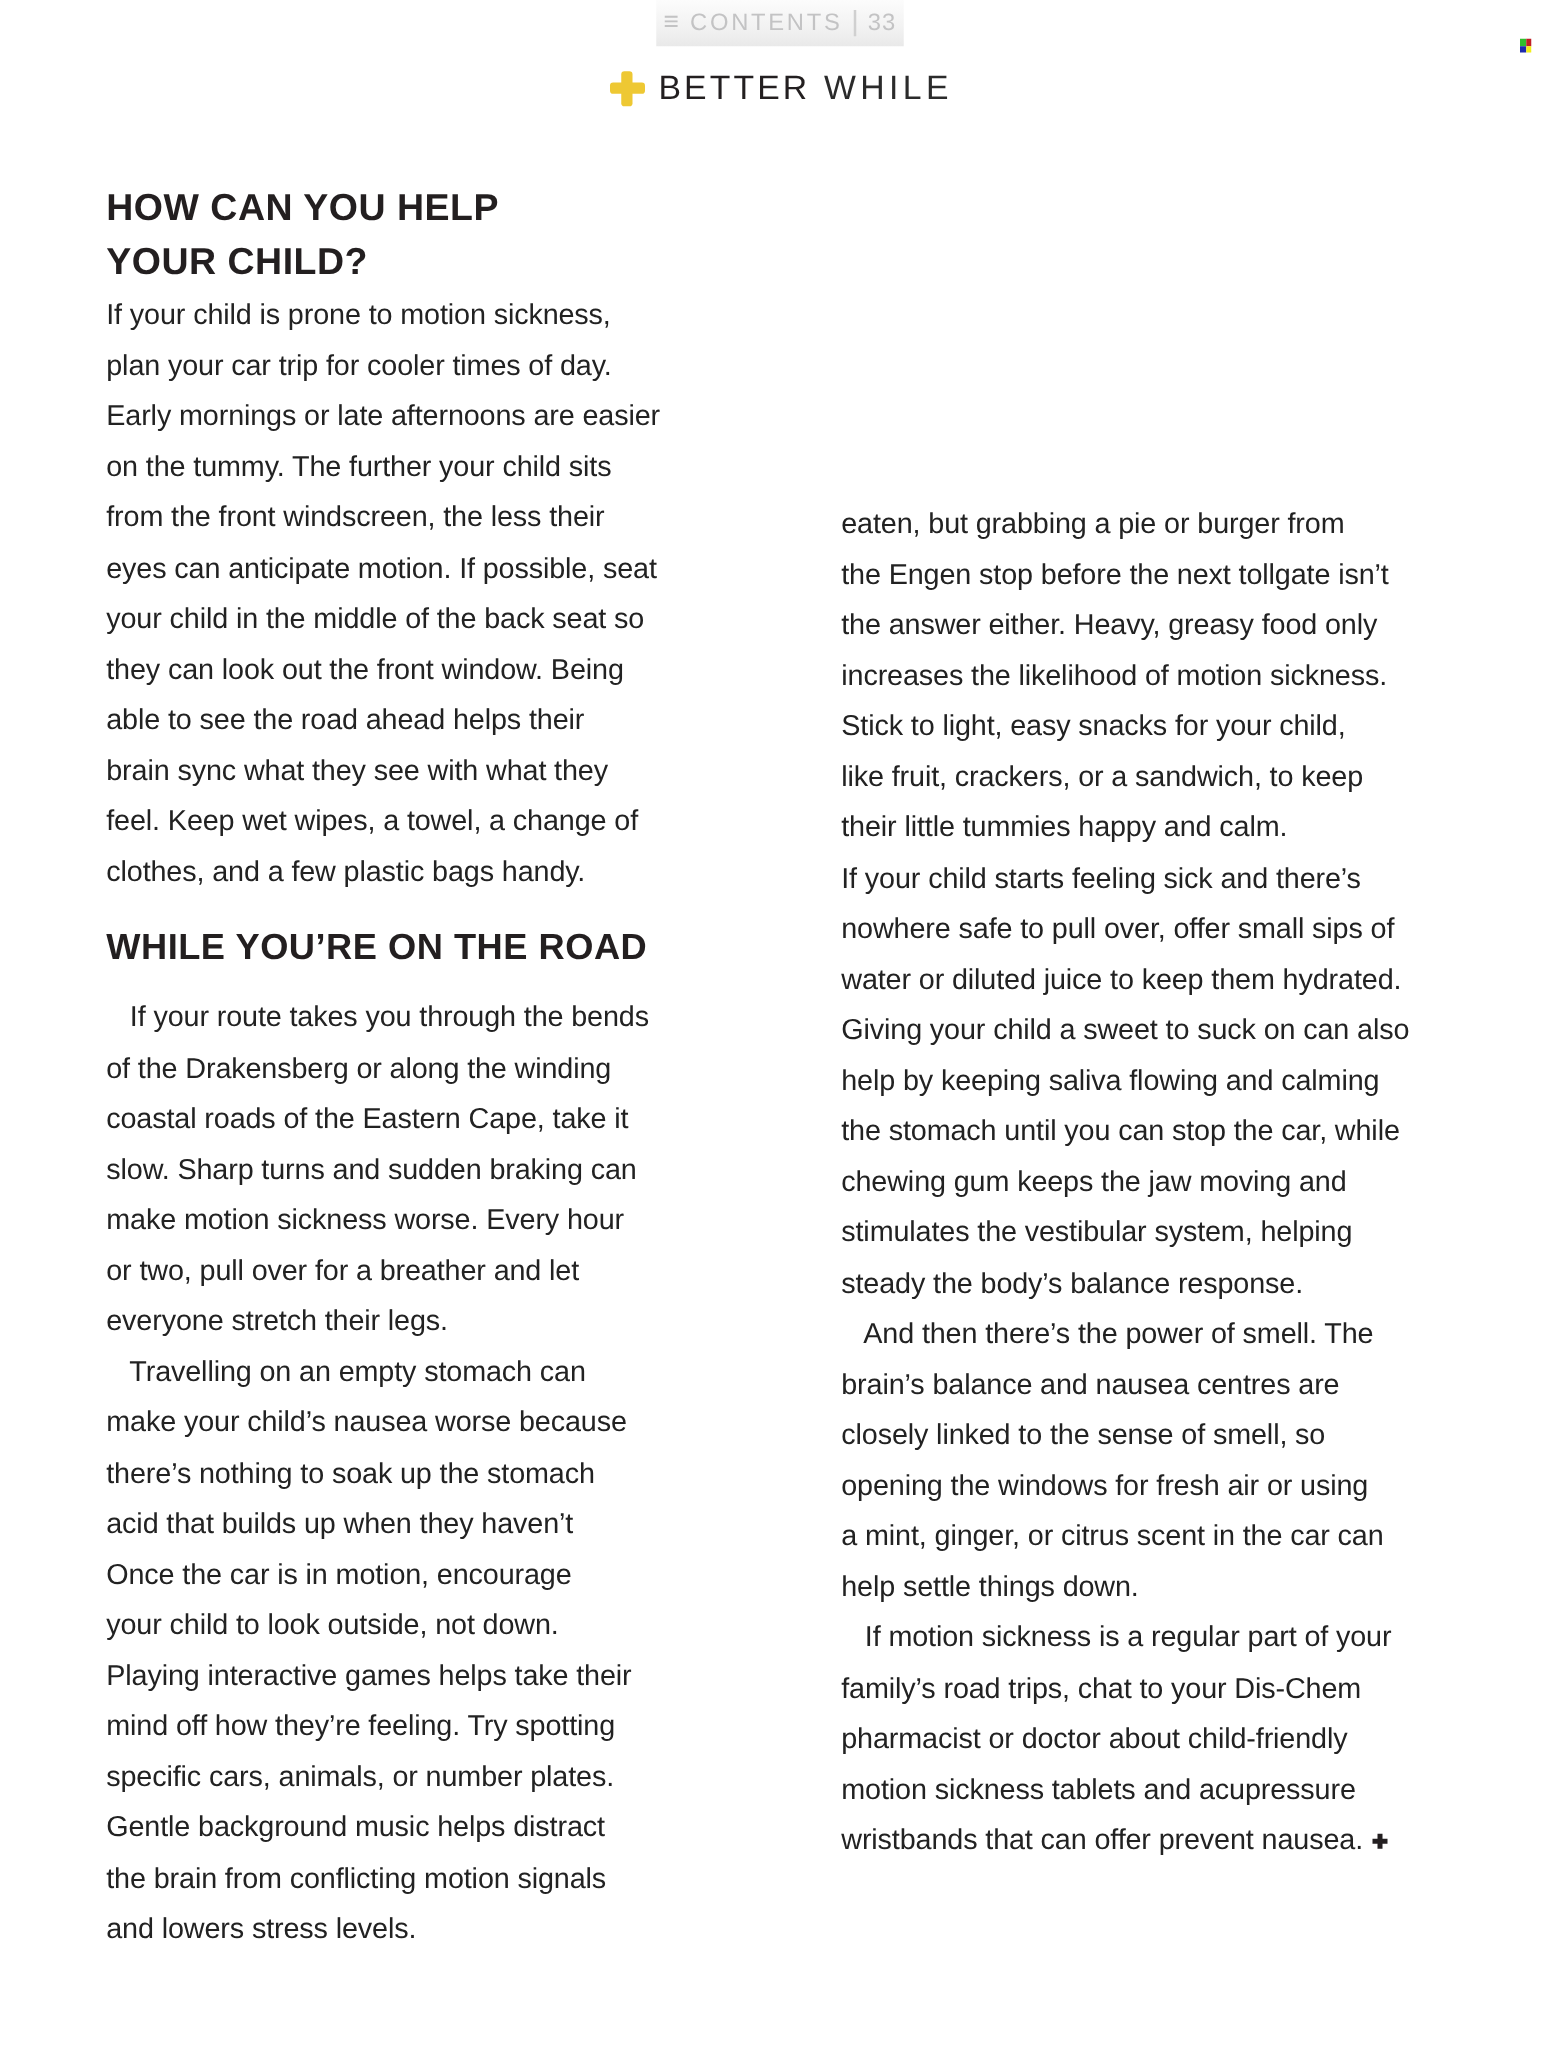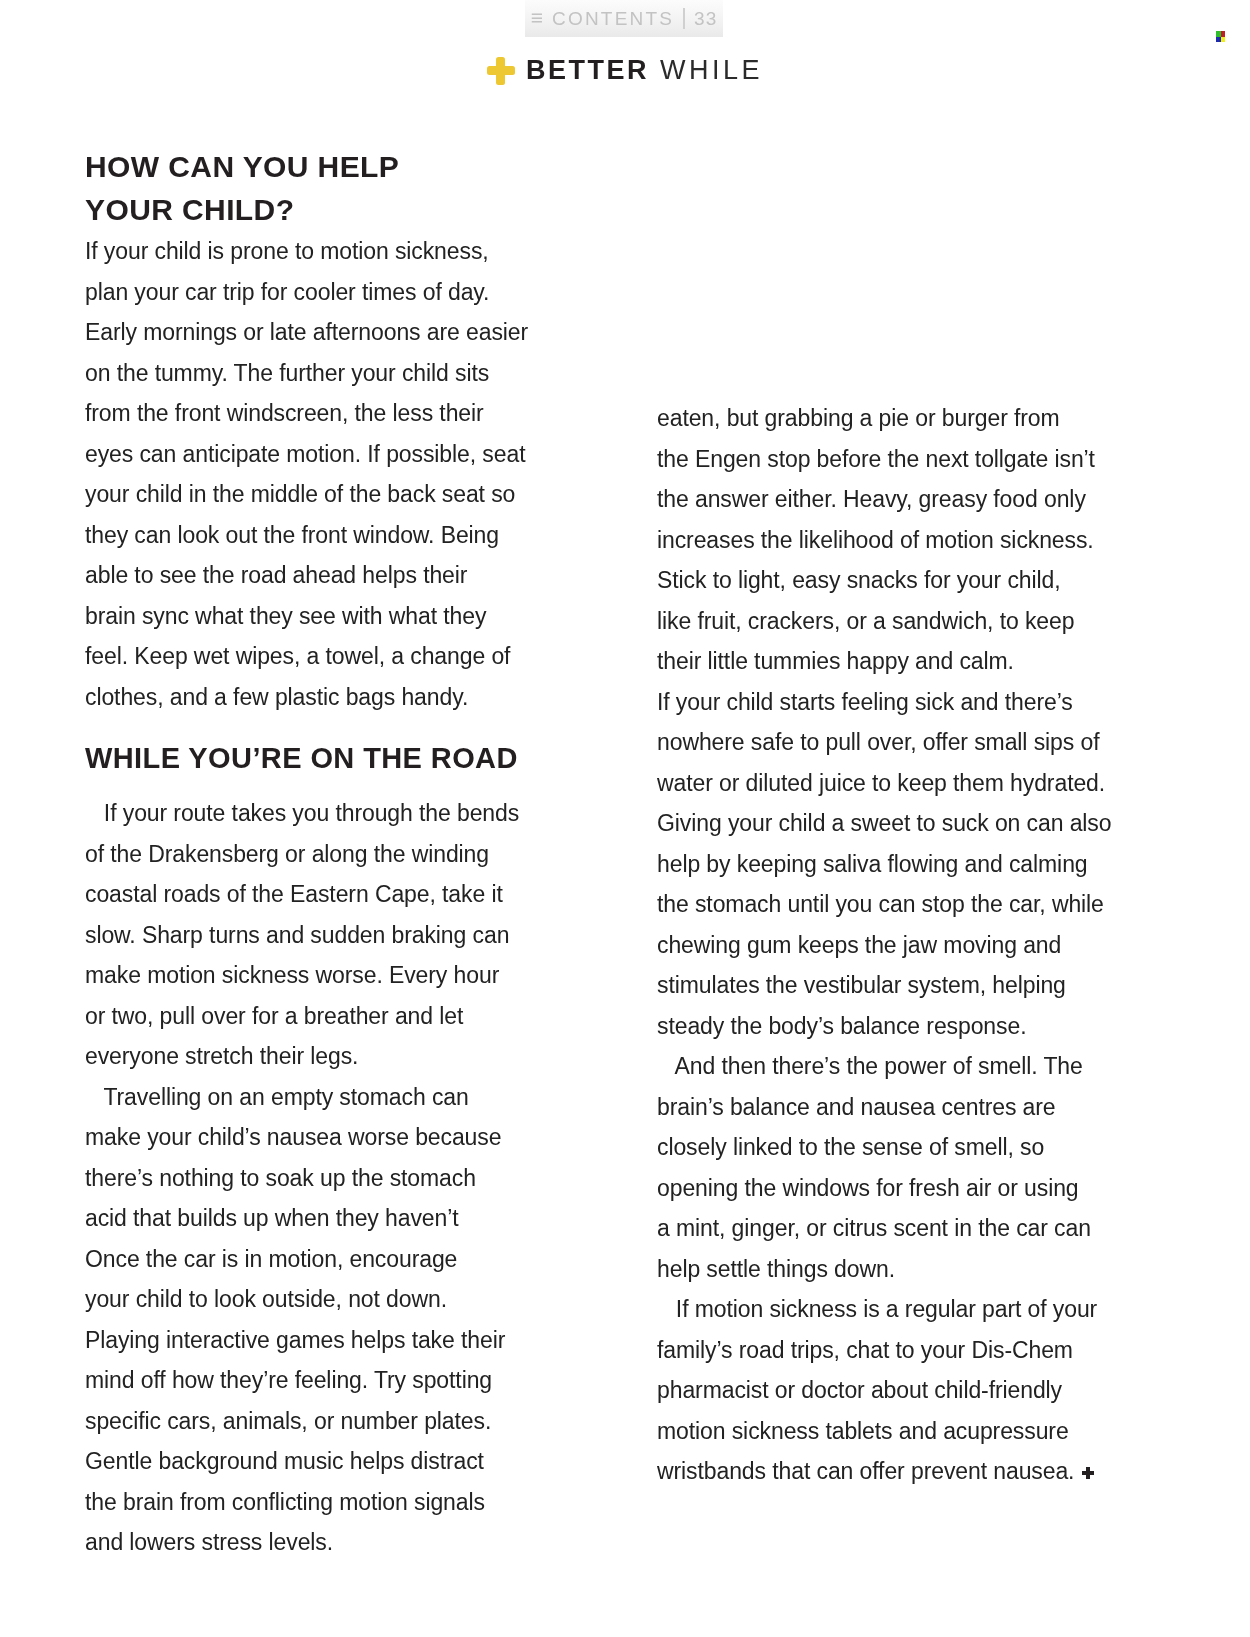--- a/index.html
+++ b/index.html
@@ -24,7 +24,7 @@
   .plus-icon{position:relative;width:28px;height:28px;flex:0 0 auto;}
   .plus-icon .pv{position:absolute;left:9.5px;top:0;width:9px;height:28px;border-radius:2.5px;}
   .plus-icon .ph{position:absolute;top:9.5px;left:0;height:9px;width:28px;border-radius:2.5px;}
-  .brand-bold{font-size:27px;font-weight:700;letter-spacing:2.5px;}
+  .brand-bold{font-size:27px;font-weight:400;letter-spacing:2.5px;}
   .brand-light{font-size:27px;font-weight:400;letter-spacing:3.5px;color:#2b2b2b;}
 
   

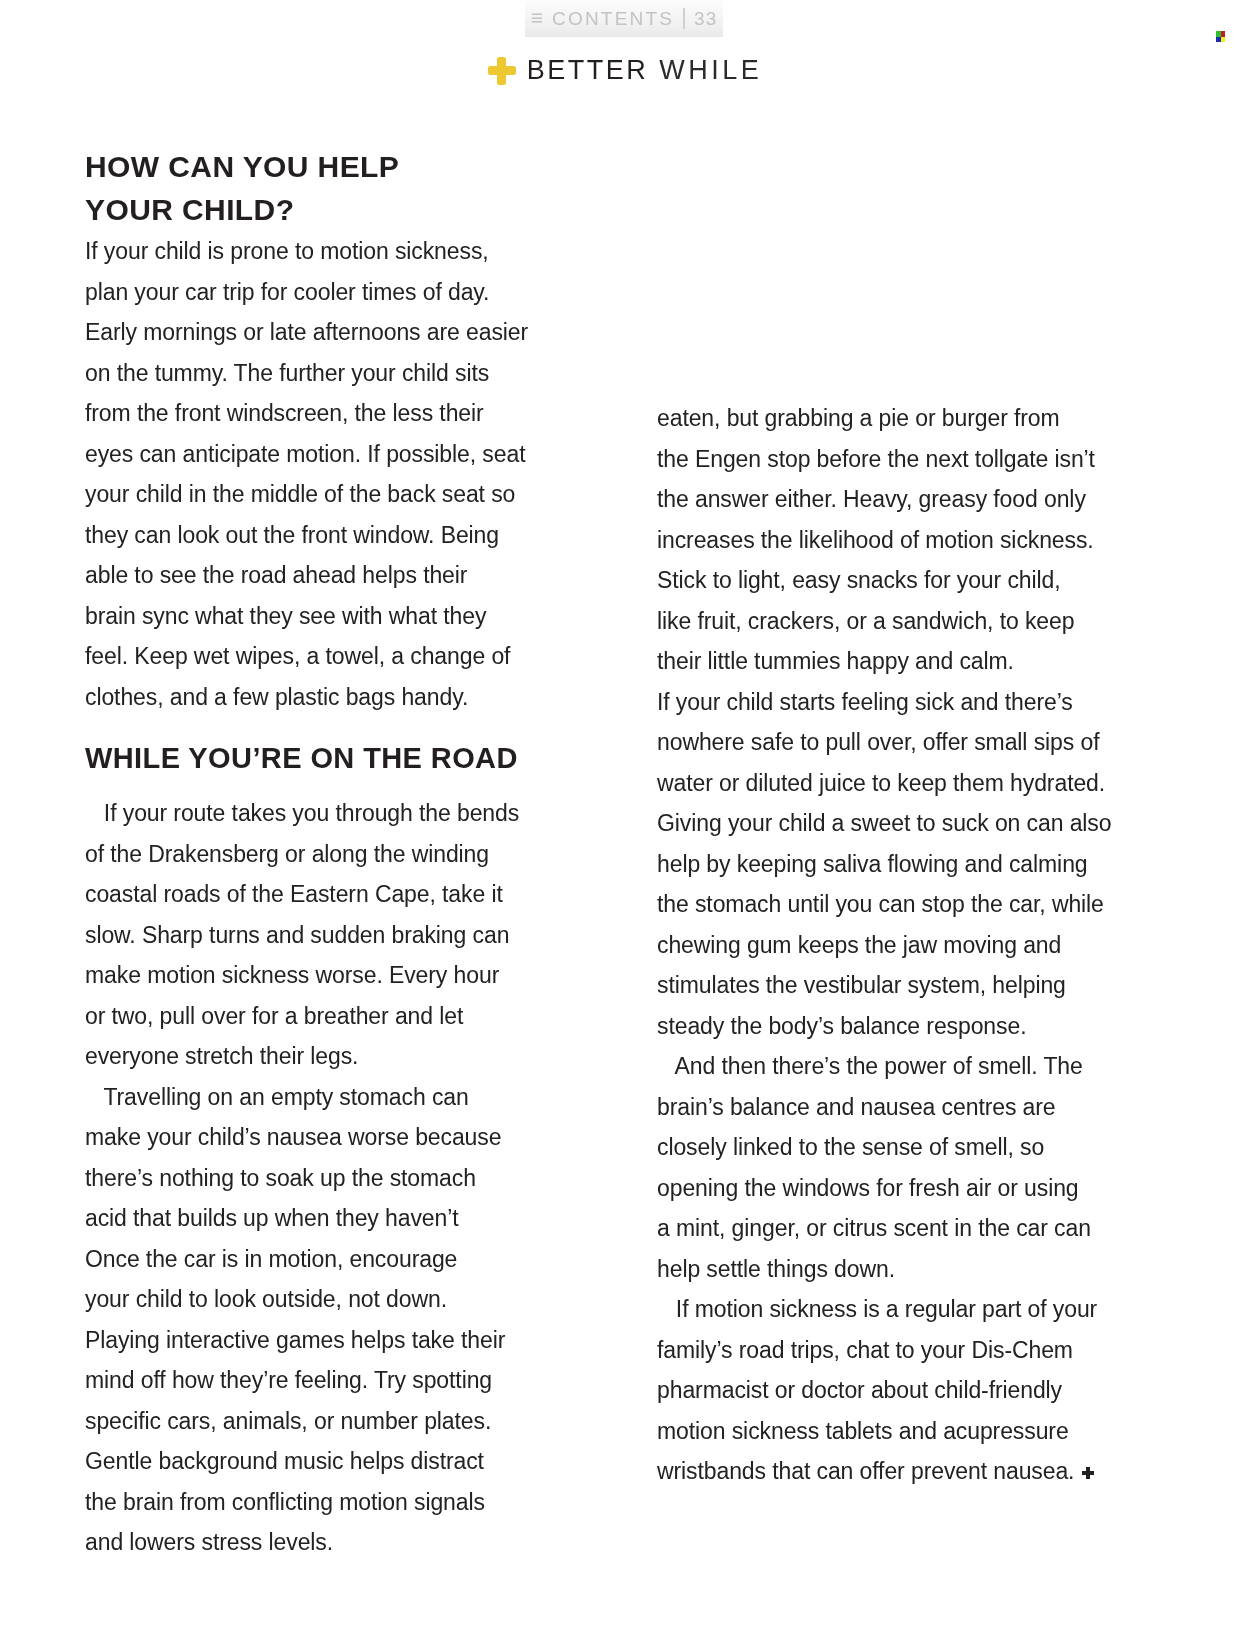--- a/index.html
+++ b/index.html
@@ -35,7 +35,7 @@
   .corner-mark span{display:block;}
 
   
-  .columns{position:absolute;left:85px;top:145px;display:flex;gap:24px;}
+  .columns{position:absolute;left:85px;top:145px;display:flex;gap:40px;}
   .col-left{width:520px;}
   .col-right{width:487px;padding-top:253px;margin-left:28px;}
 

